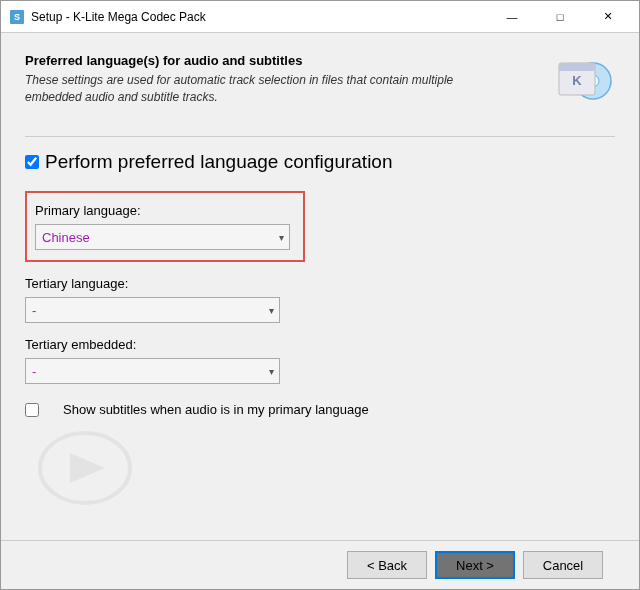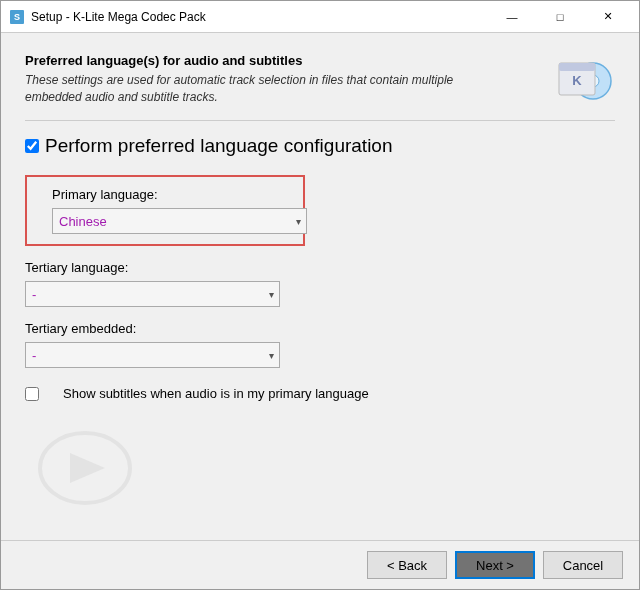--- a/index.html
+++ b/index.html
@@ -66,7 +66,7 @@
       display: flex;
       align-items: flex-start;
       justify-content: center;
-      margin-bottom: 12px;
+      margin-bottom: 28px;
     }
     .header-text {
       flex: 1;

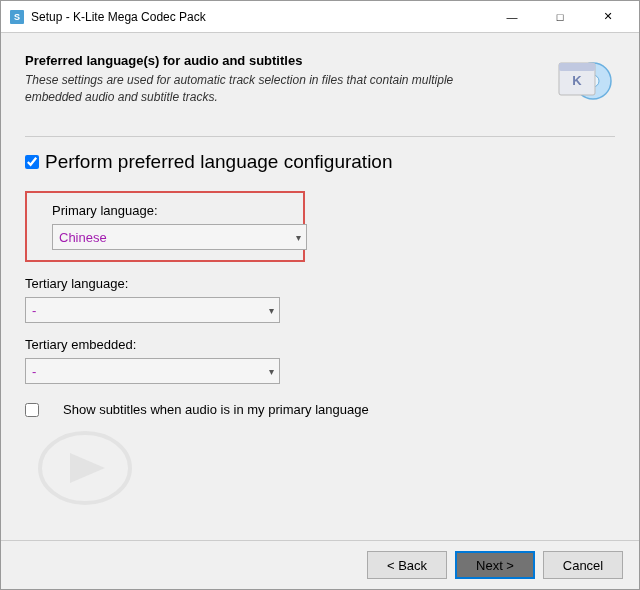--- a/index.html
+++ b/index.html
@@ -110,7 +110,7 @@
     }
     .lang-section {
       border: 2px solid #d9534f;
-      padding: 10px 25px;
+      padding: 10px 8px;
       margin-bottom: 14px;
       display: inline-block;
       width: 280px;

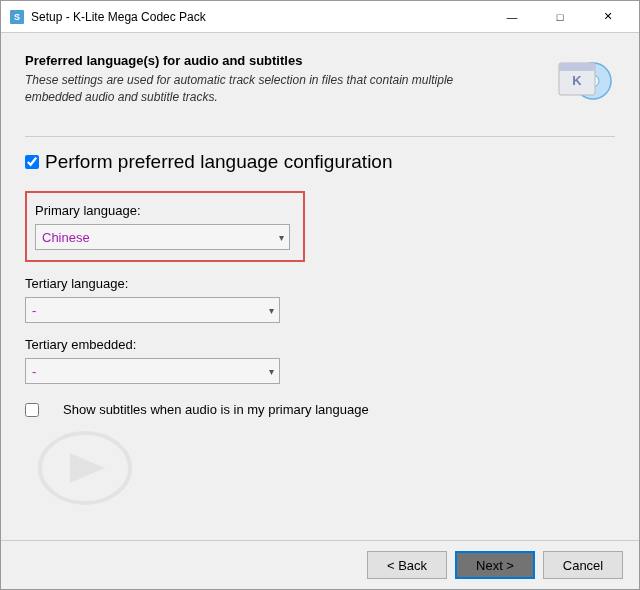--- a/index.html
+++ b/index.html
@@ -181,7 +181,7 @@
     .footer {
       background: #f0f0f0;
       border-top: 1px solid #ccc;
-      padding: 10px 16px;
+      padding: 10px 36px;
       display: flex;
       justify-content: flex-end;
       gap: 8px;

